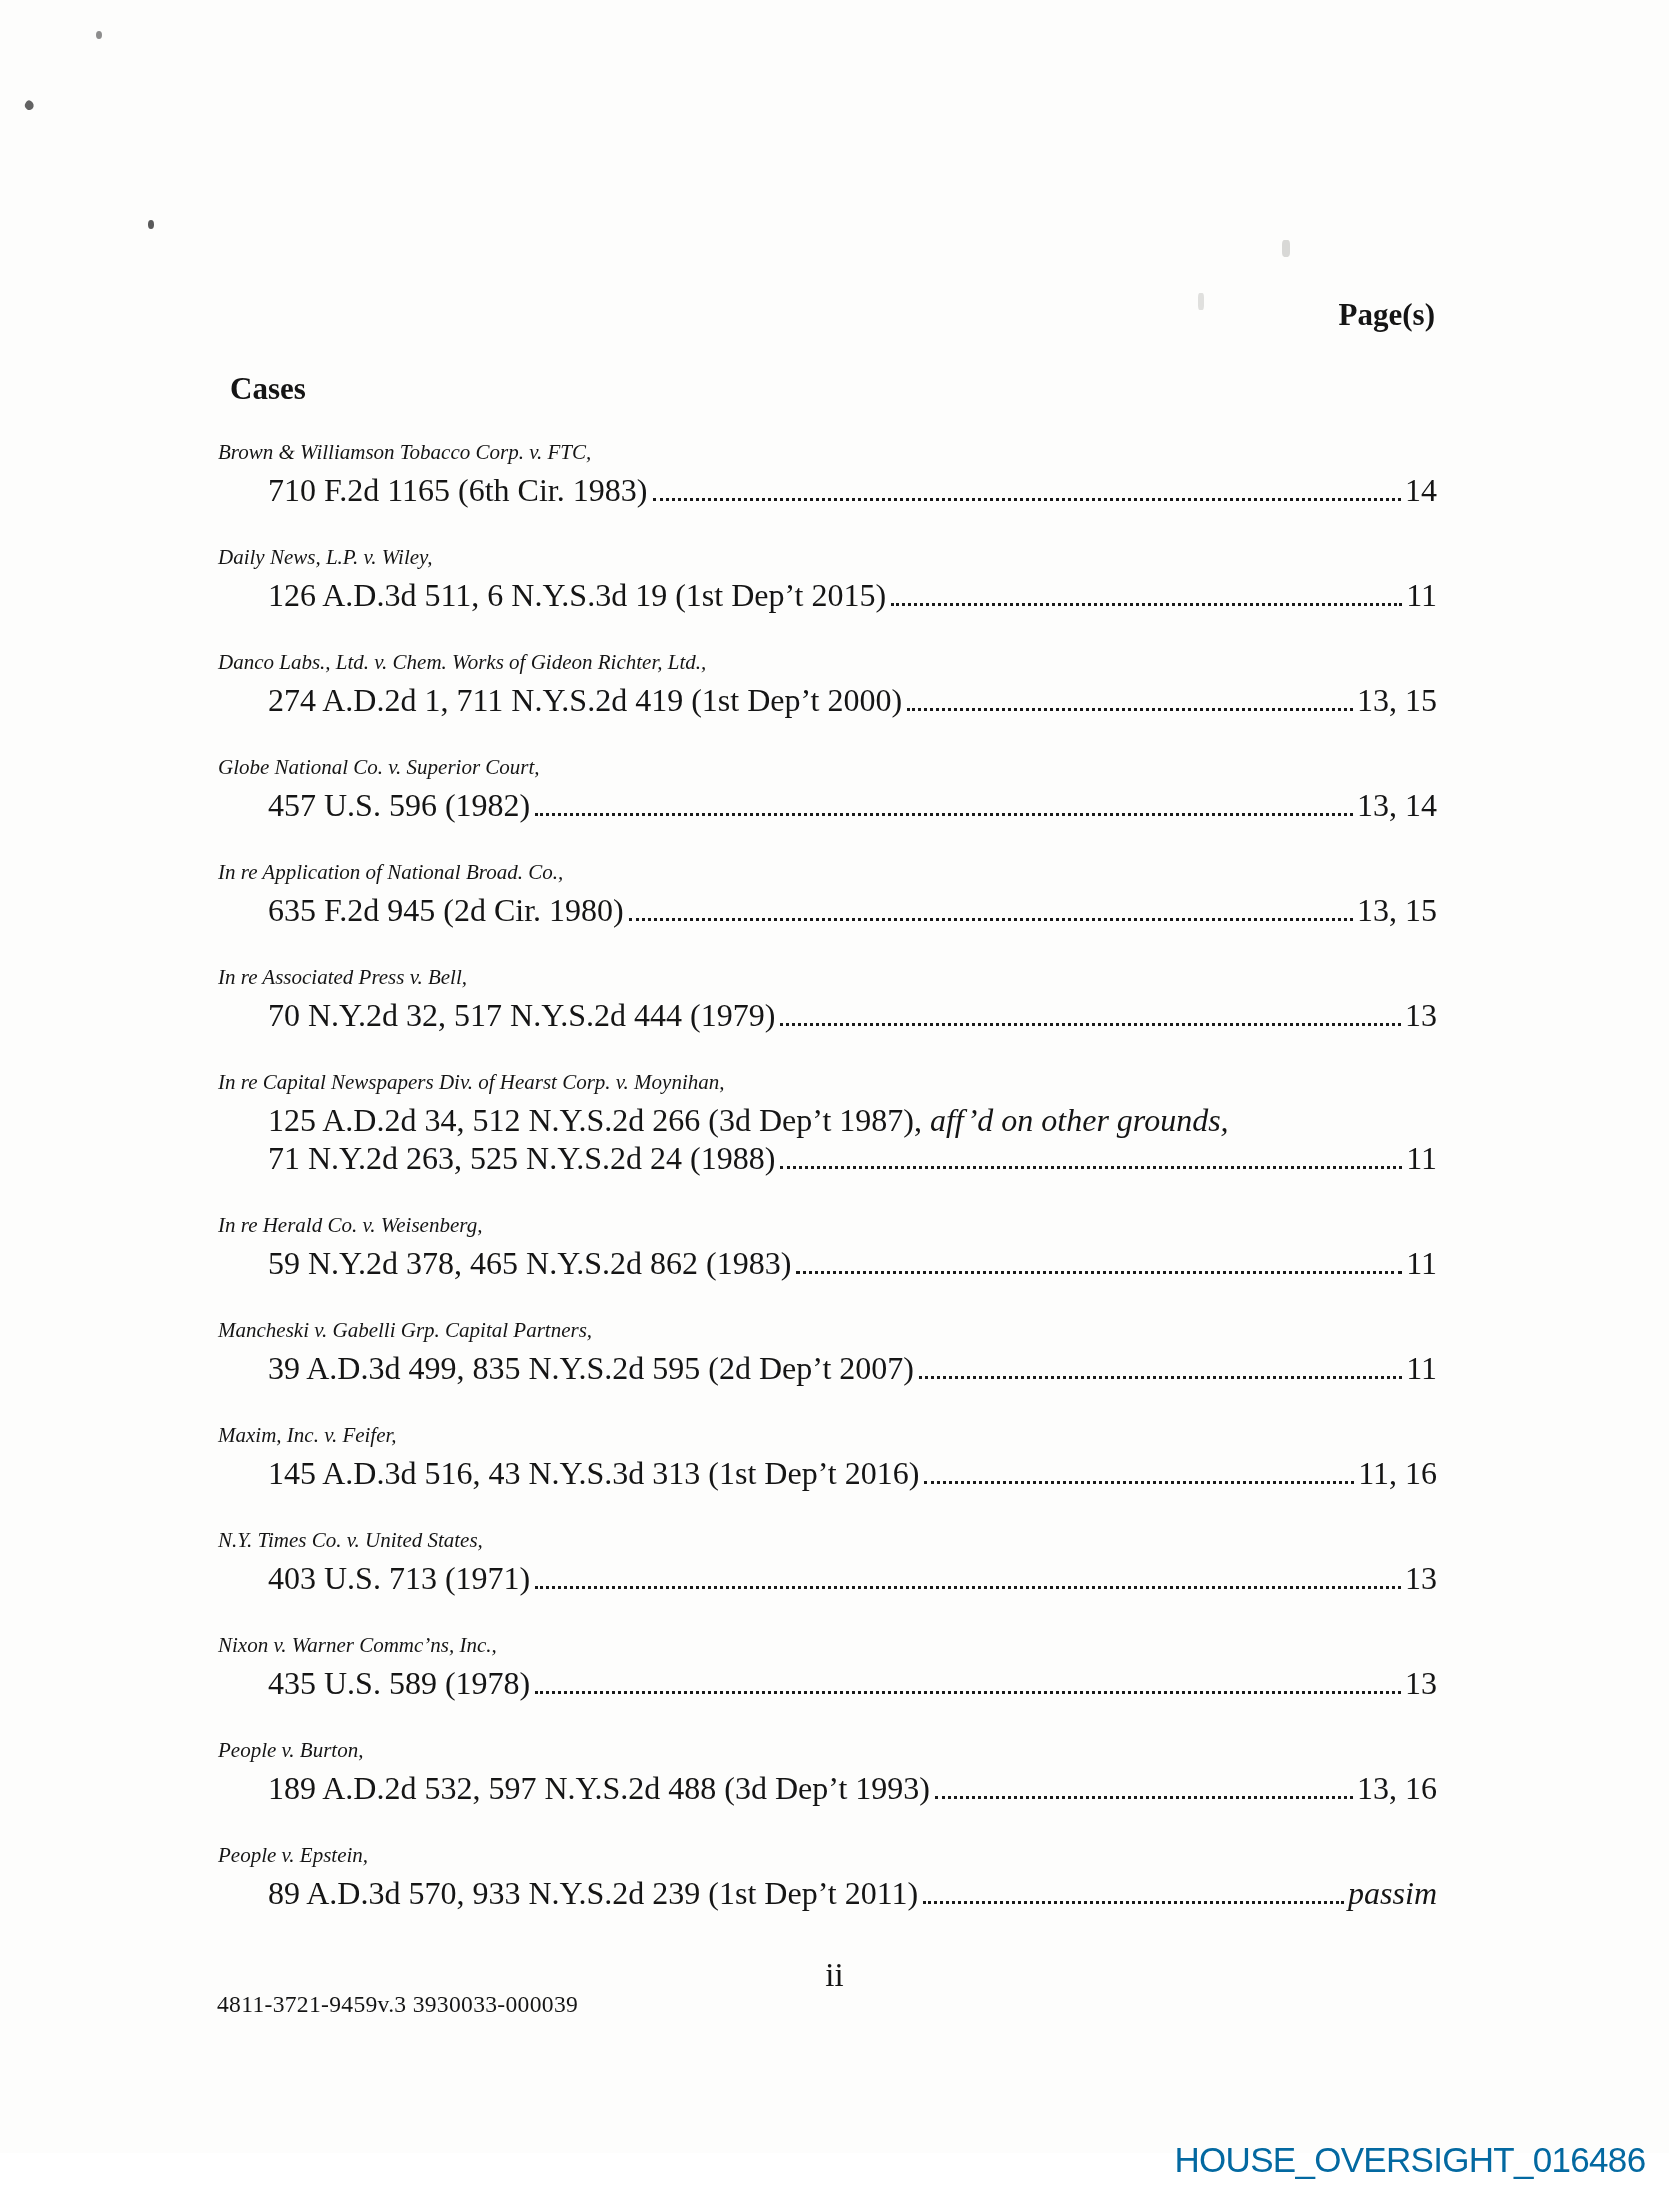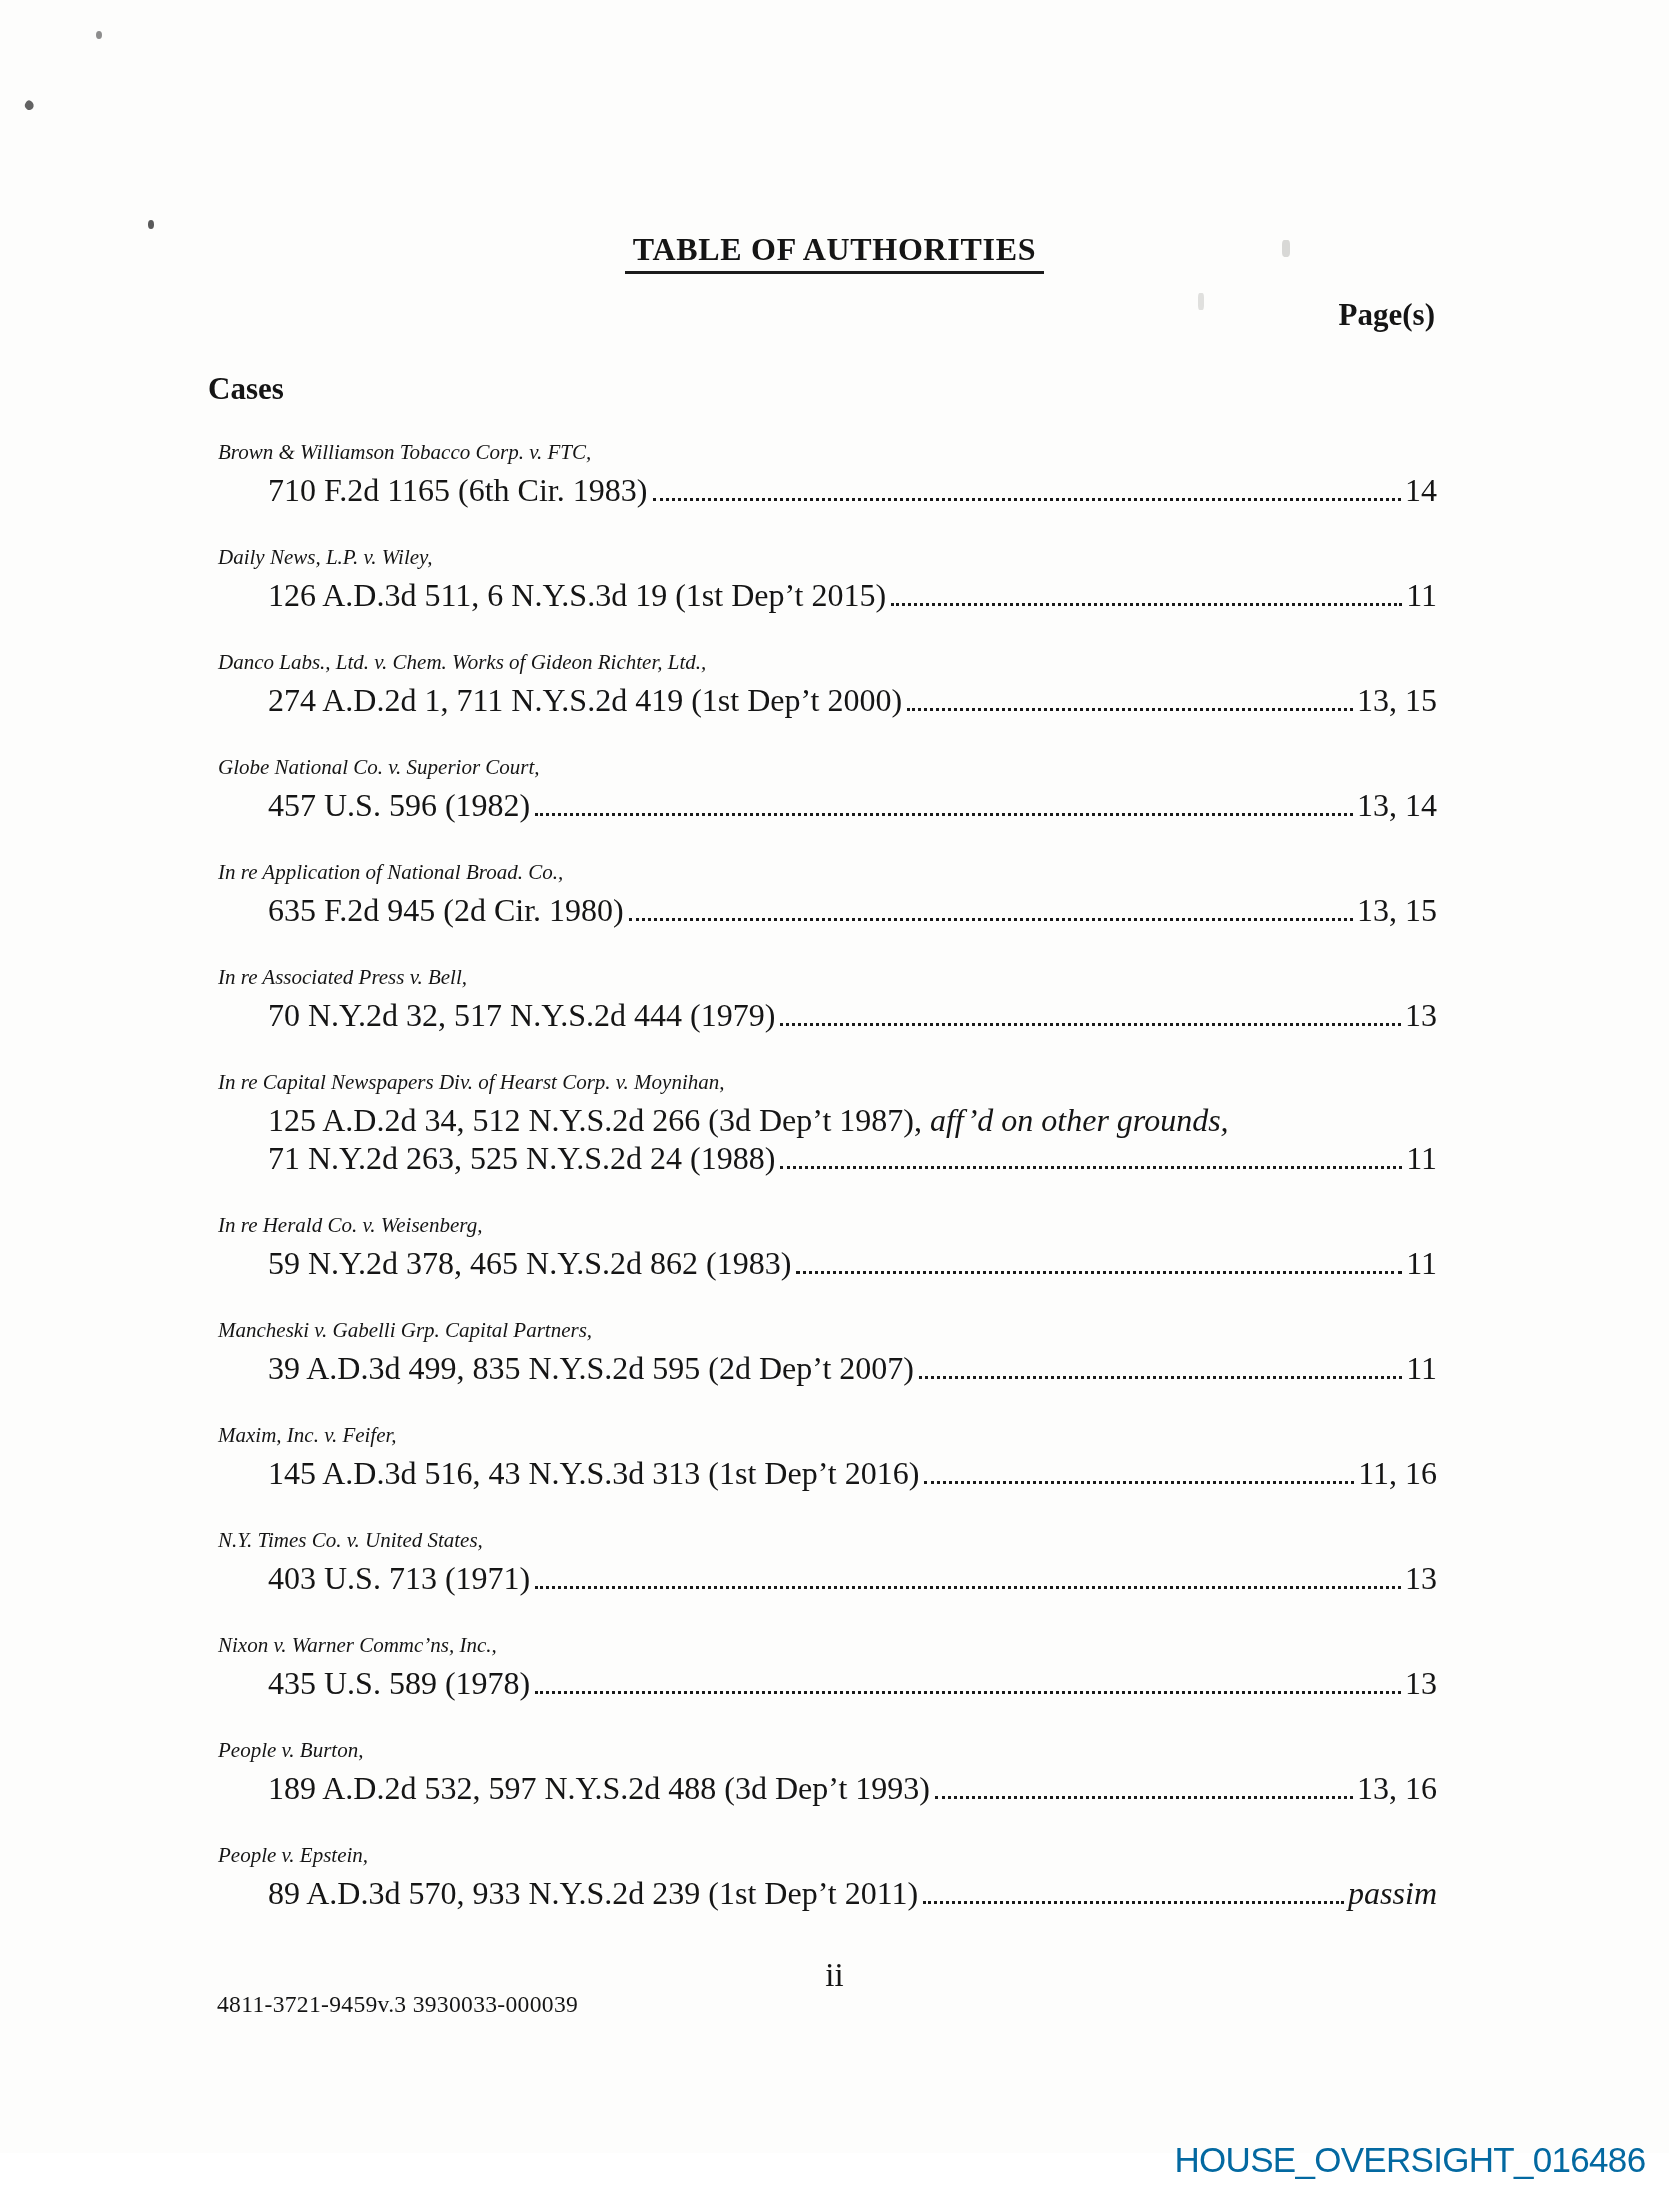--- a/index.html
+++ b/index.html
@@ -94,9 +94,6 @@
   <span class="speck speck-4"></span>
   <span class="speck speck-5"></span>
 
-  <div class="title-wrap">
-    <span class="title">TABLE OF AUTHORITIES</span>
-  </div>
 
   <div class="pages-header">Page(s)</div>
 

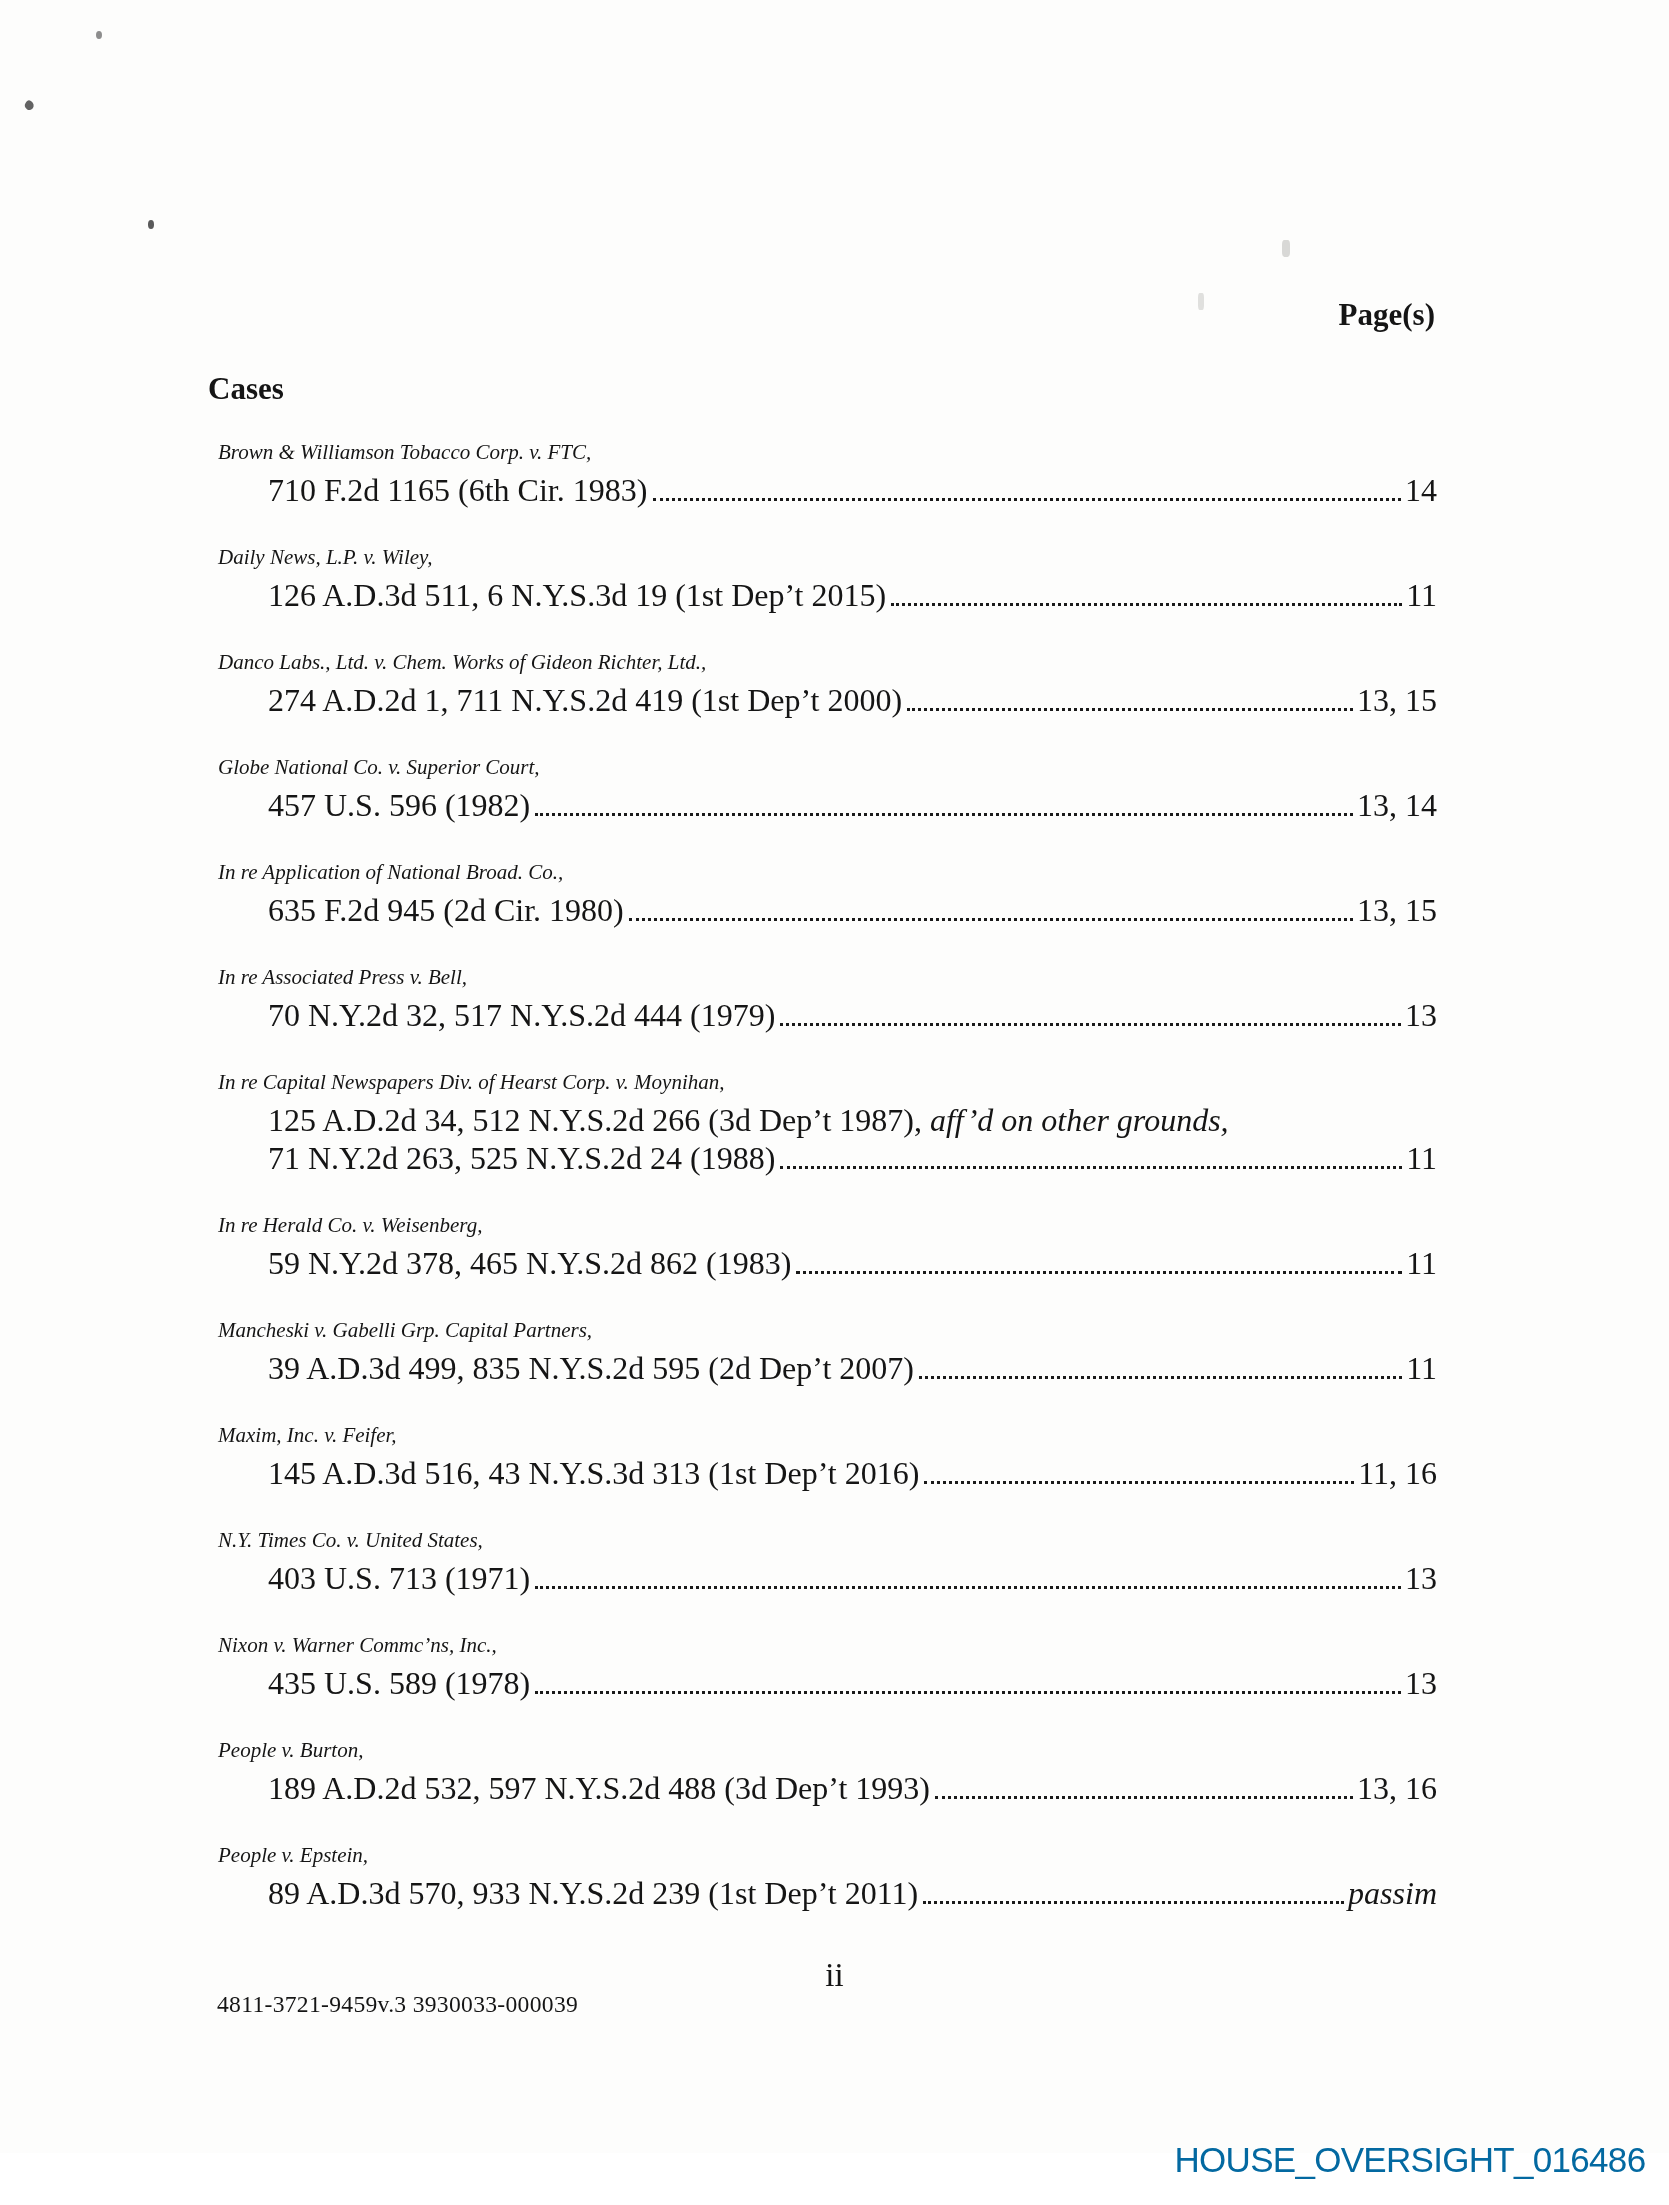--- a/index.html
+++ b/index.html
@@ -35,7 +35,7 @@
     font-size: 31px; line-height: 38px; font-weight: bold;
   }
   .section-heading {
-    position: absolute; top: 370px; left: 208px;
+    position: absolute; top: 370px; left: 230px;
     font-size: 31px; line-height: 38px; font-weight: bold;
   }
   .entries {

